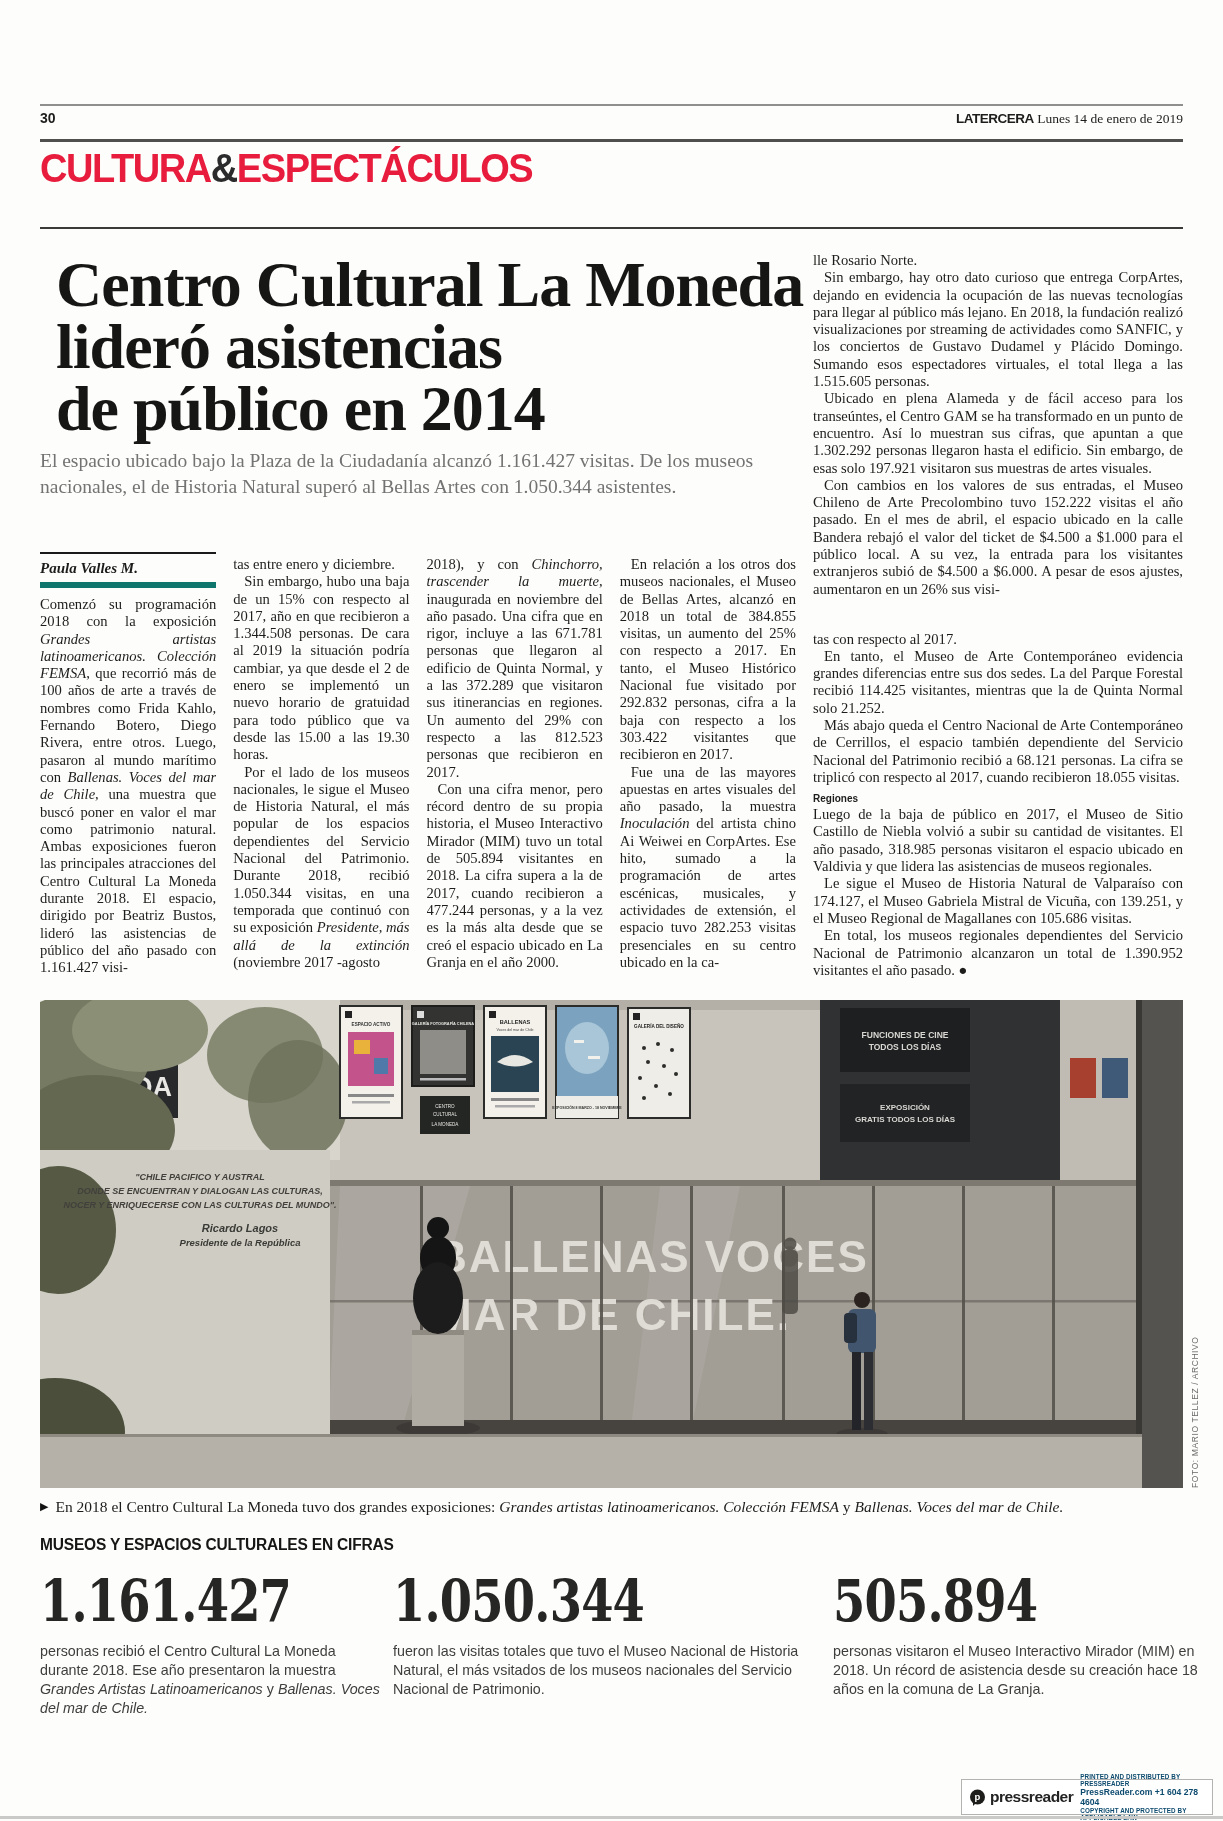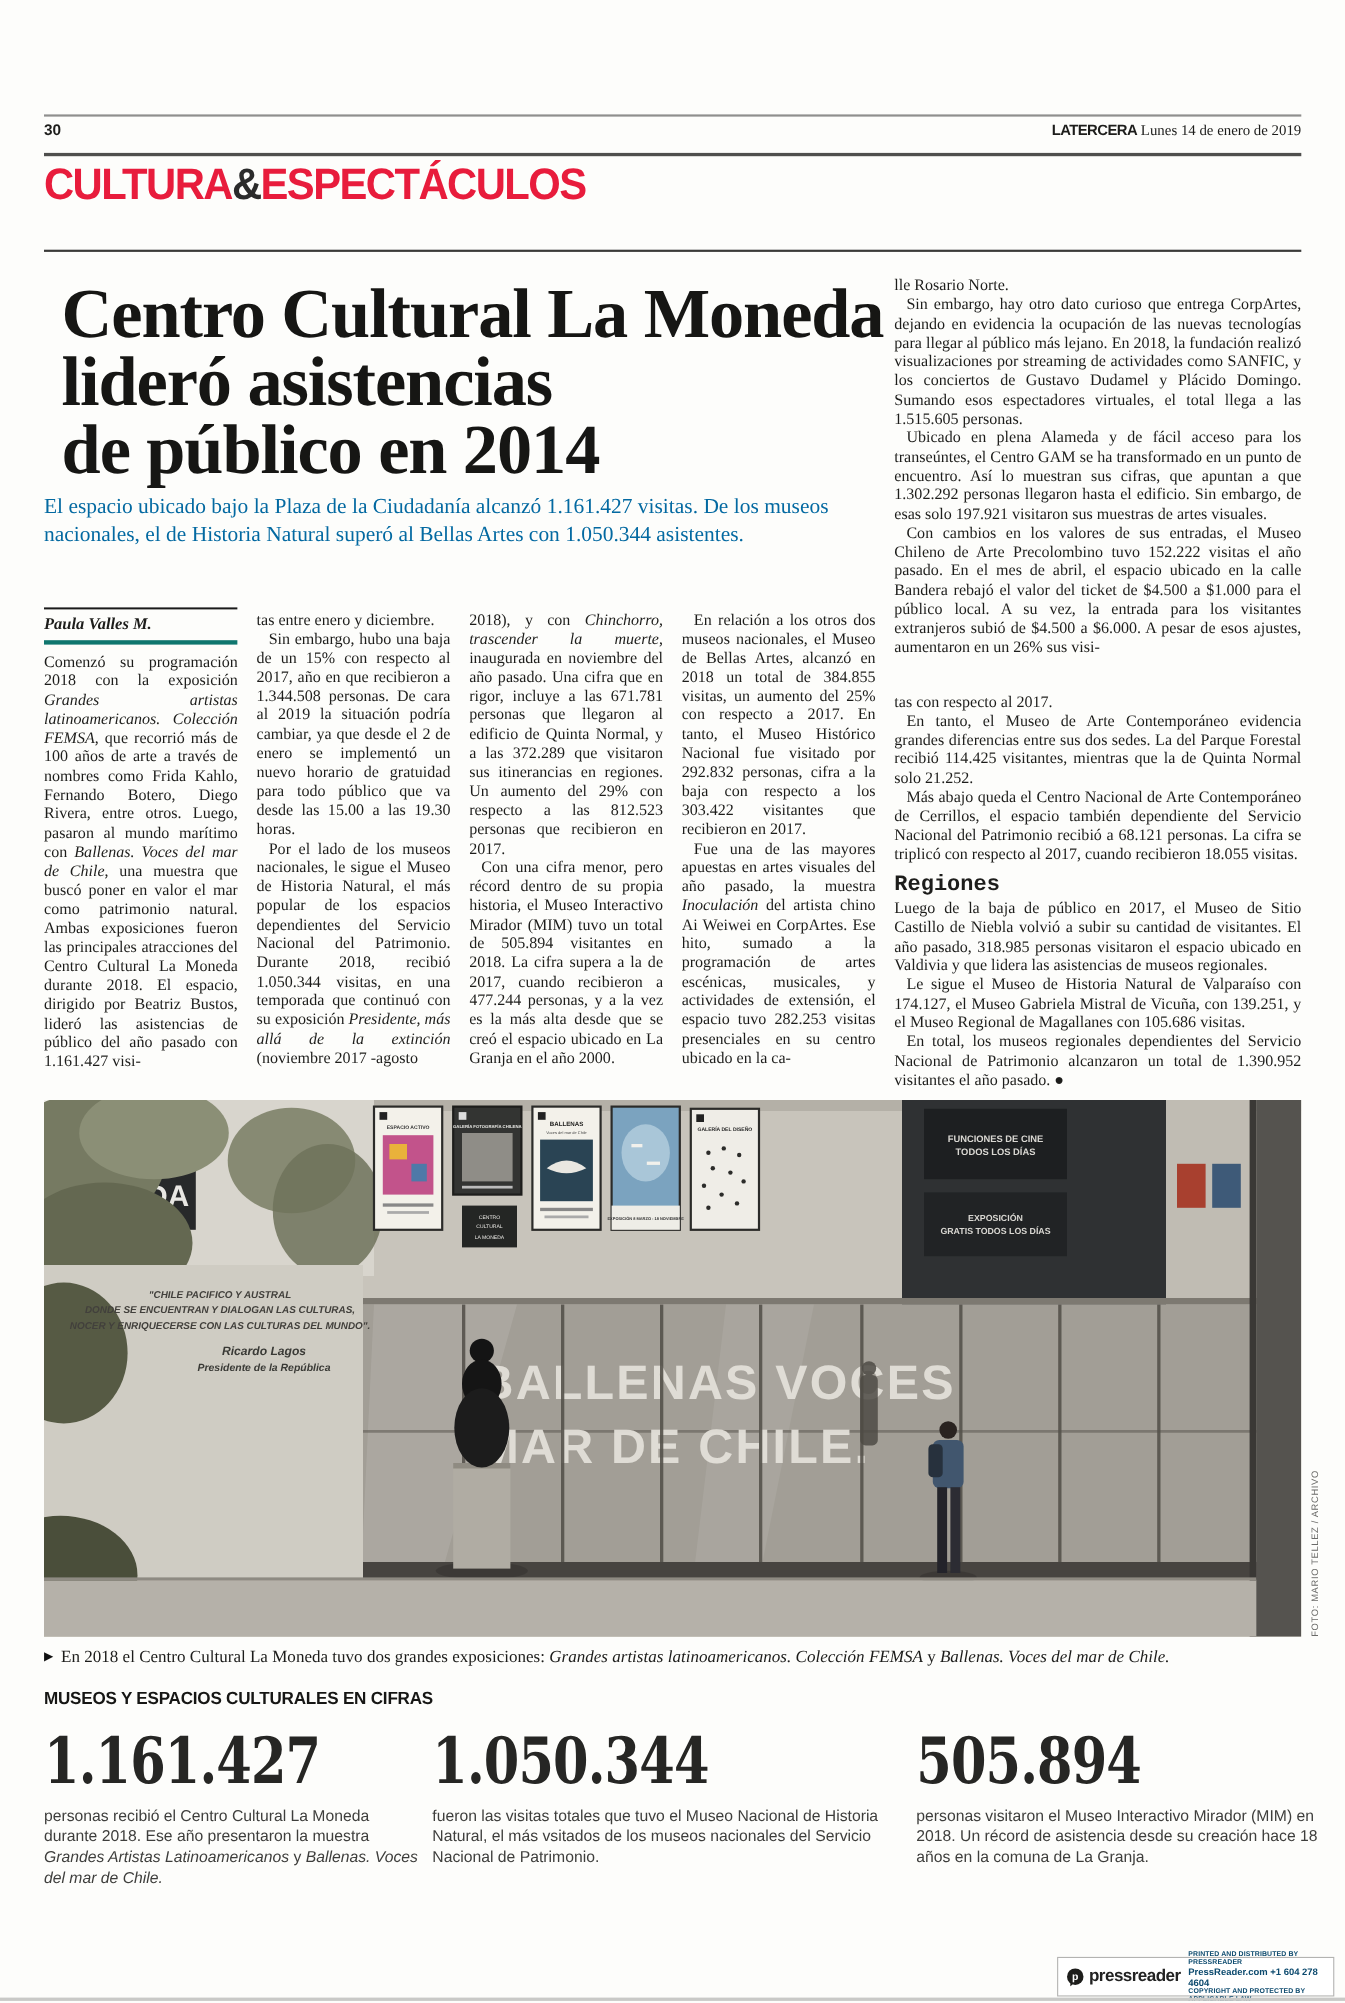--- a/index.html
+++ b/index.html
@@ -26,7 +26,7 @@
   h1.headline{position:absolute;top:238px;left:40px;width:790px;margin:16px;font-weight:700;
         font-size:64px;line-height:62px;letter-spacing:-1px;color:#161614;}
   h1.headline span{display:block;}
-  .deck{position:absolute;top:448px;left:40px;width:735px;margin:0;font-size:19.5px;line-height:25.5px;color:#0369a1;}
+  .deck{position:absolute;top:448px;left:40px;width:735px;margin:0;font-size:19.5px;line-height:25.5px;color:#737373;}
 
   .right-cols{position:absolute;top:252px;left:813px;width:370px;height:740px;display:flex;gap:17px;overflow:hidden;flex-direction:column;}
   .bottom-cols{position:absolute;top:552px;left:40px;width:756px;height:440px;display:flex;gap:17px;overflow:hidden;}

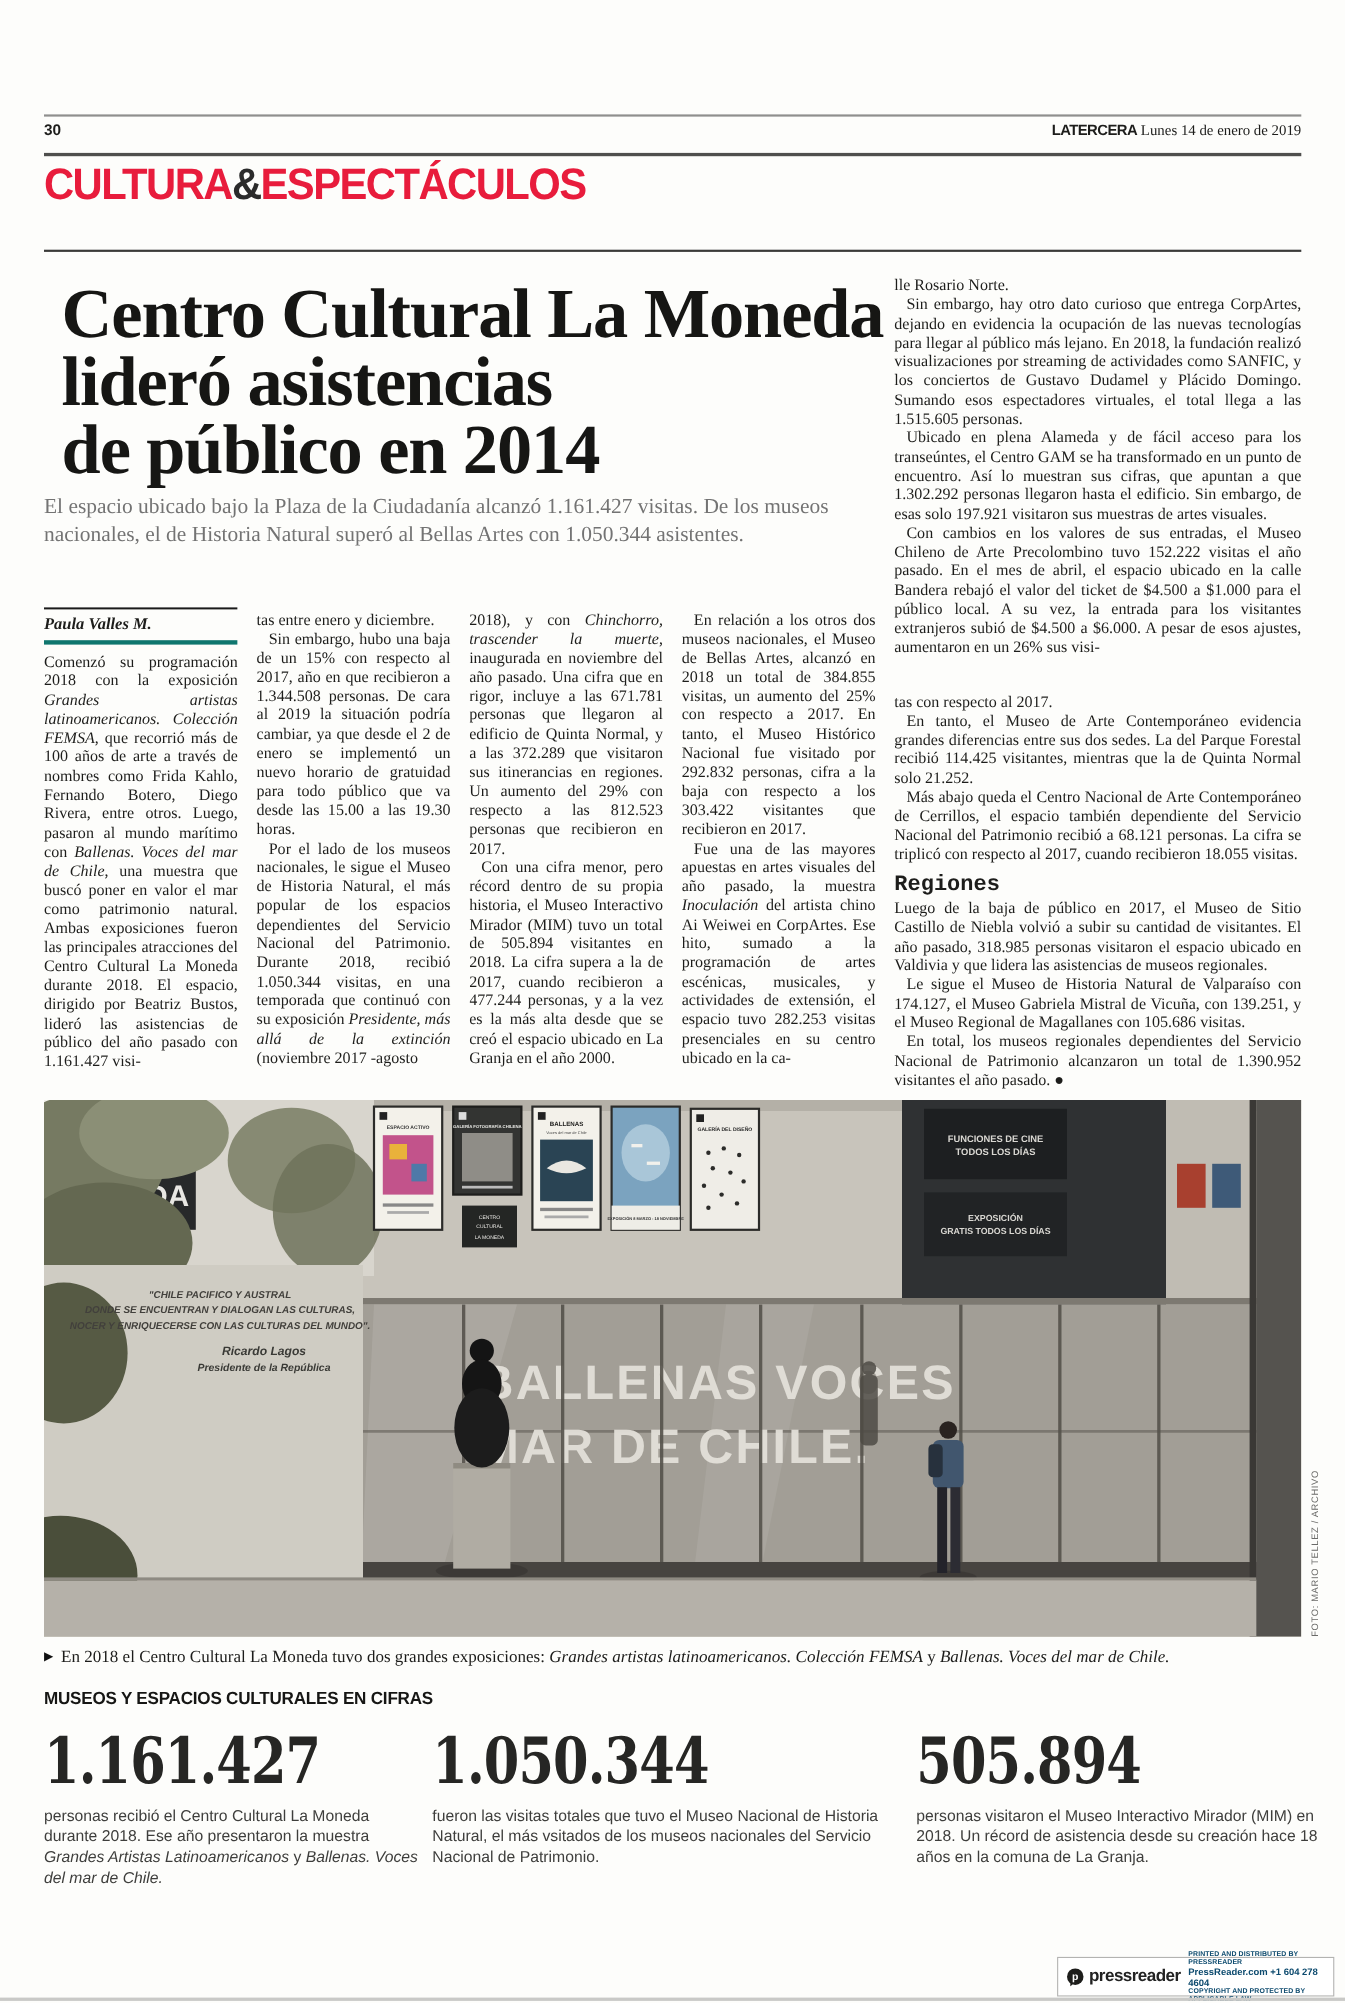--- a/index.html
+++ b/index.html
@@ -37,7 +37,7 @@
   .it{font-style:italic;}
   h4.subhead{margin:7px 0 2px 0;font-size:20px;font-weight:700;font-family:Liberation Mono, monospace;}
 
-  .byline-box{border-top:2px solid #1a1a1a;border-bottom:4px solid #0f766e;padding:6px 0 5px 0;margin-bottom:8px;
+  .byline-box{border-top:2px solid #1a1a1a;border-bottom:6px solid #0f766e;padding:6px 0 5px 0;margin-bottom:8px;
         font-size:15px;font-weight:700;font-style:italic;}
 
   .photo{position:absolute;top:1000px;left:40px;width:1143px;height:488px;overflow:hidden;background:#c8c4bb;}

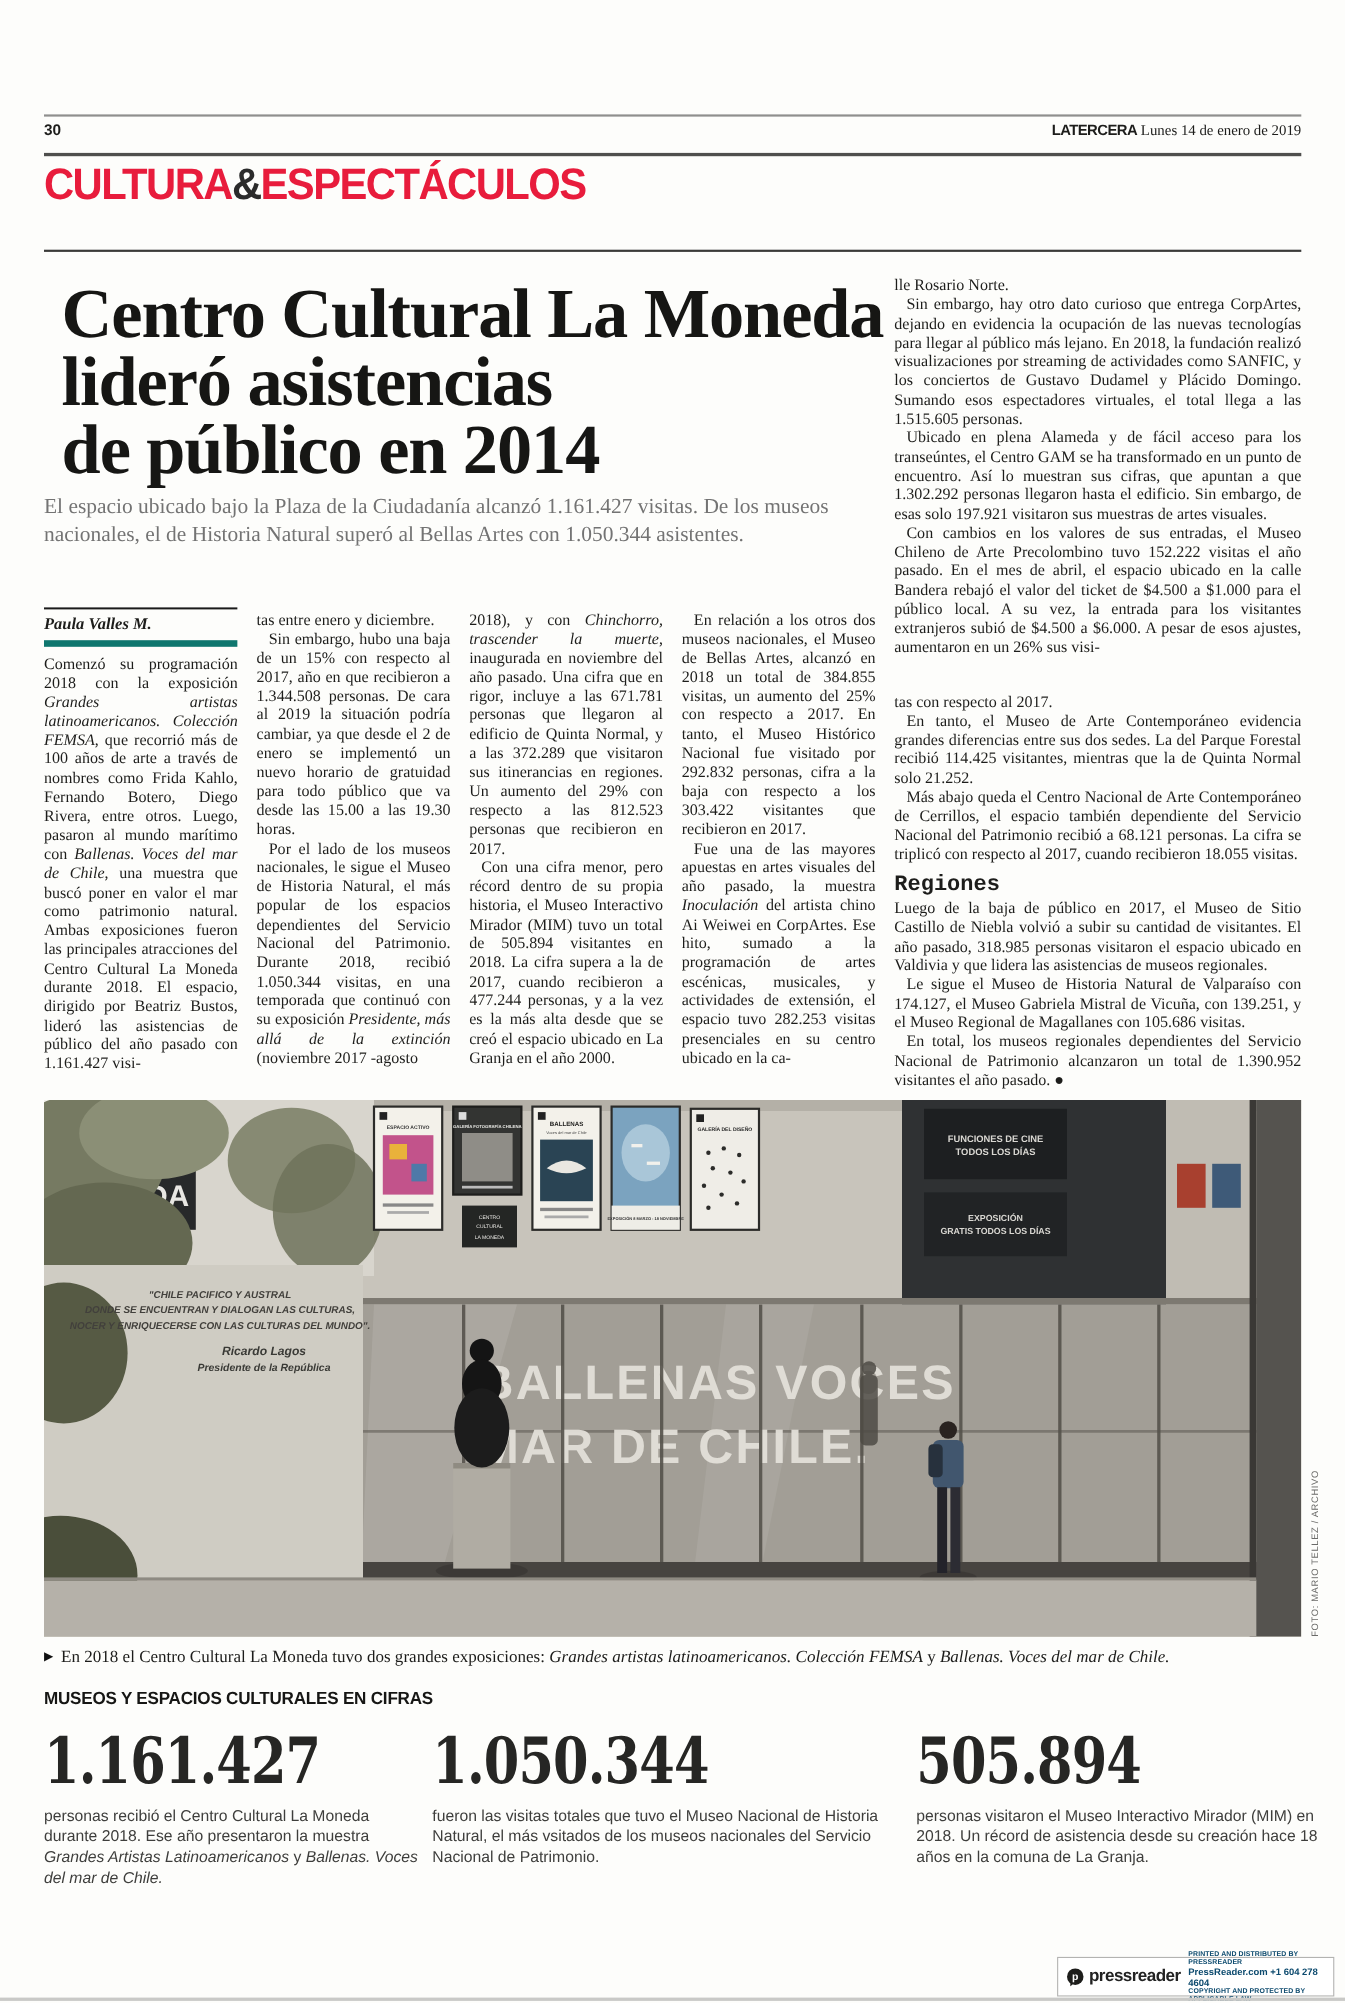--- a/index.html
+++ b/index.html
@@ -35,7 +35,7 @@
   .bp{margin:0;font-size:14.6px;line-height:17.3px;text-align:justify;text-indent:11px;}
   .bp.noindent{text-indent:0;}
   .it{font-style:italic;}
-  h4.subhead{margin:7px 0 2px 0;font-size:20px;font-weight:700;font-family:Liberation Mono, monospace;}
+  h4.subhead{margin:7px 0 2px 0;font-size:10px;font-weight:700;font-family:Liberation Sans, sans-serif;}
 
   .byline-box{border-top:2px solid #1a1a1a;border-bottom:6px solid #0f766e;padding:6px 0 5px 0;margin-bottom:8px;
         font-size:15px;font-weight:700;font-style:italic;}

